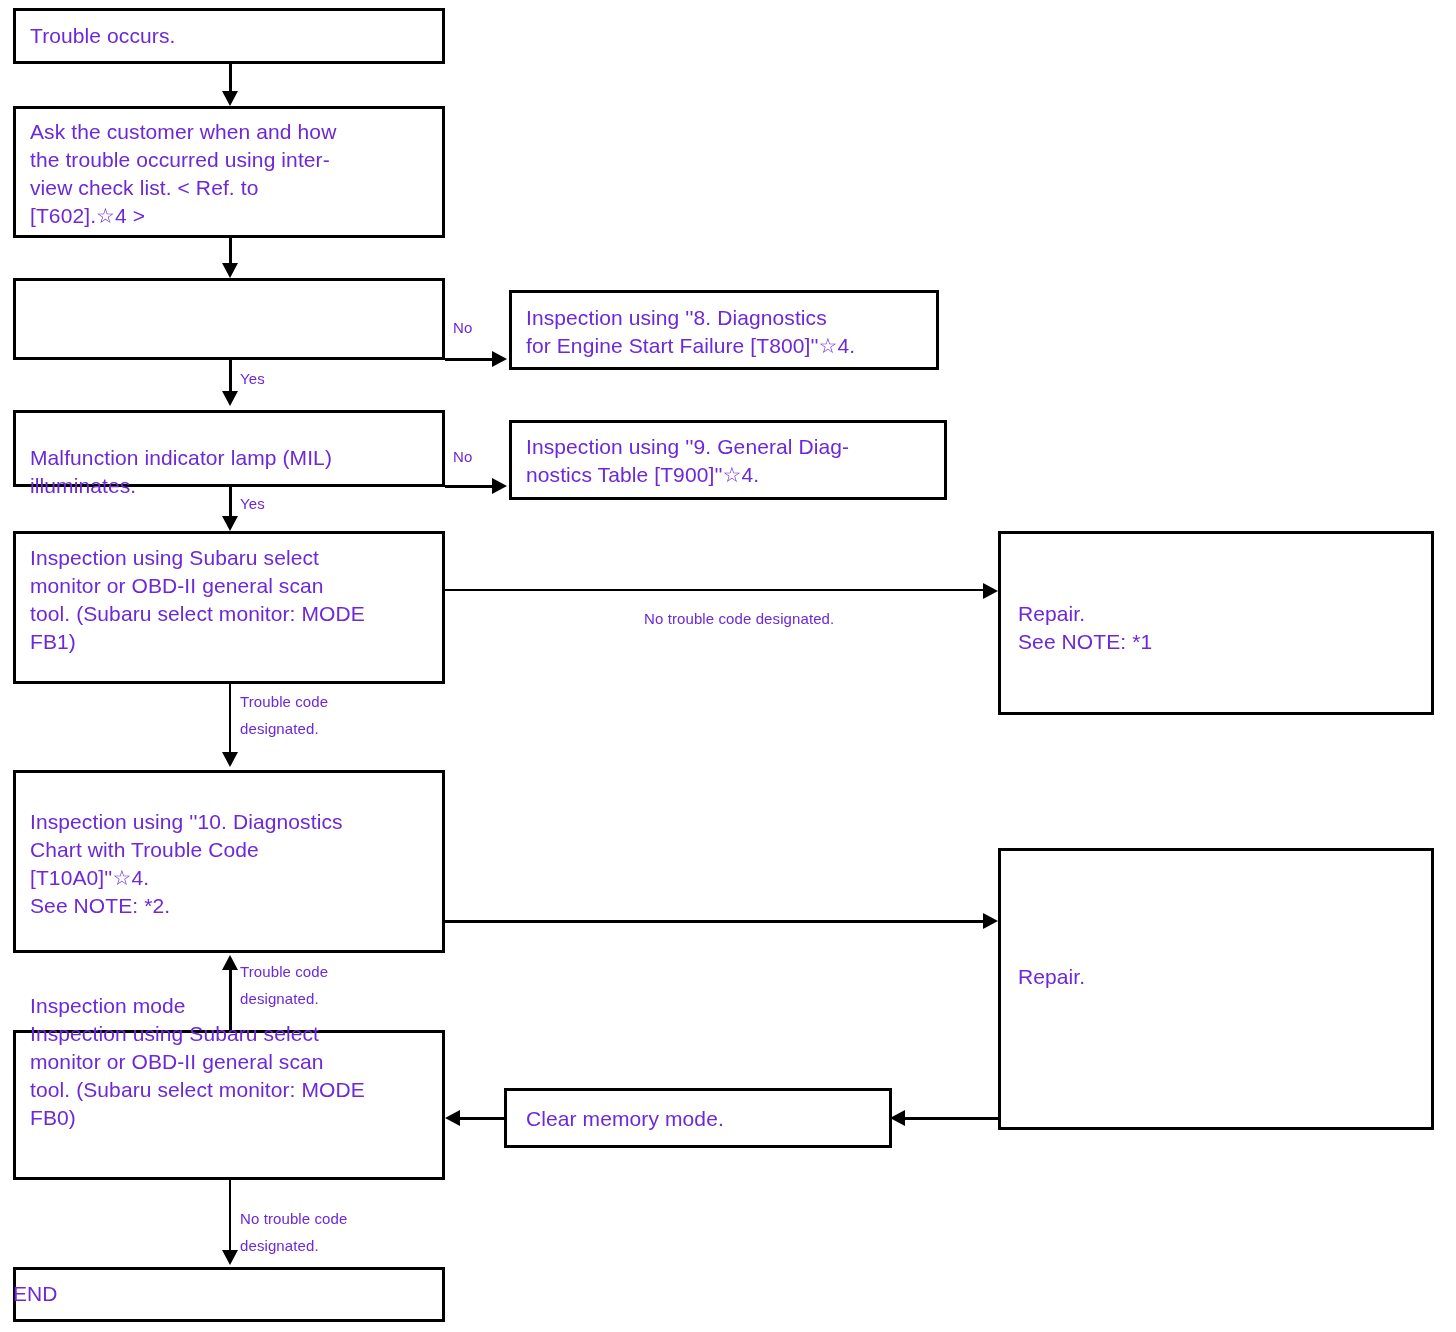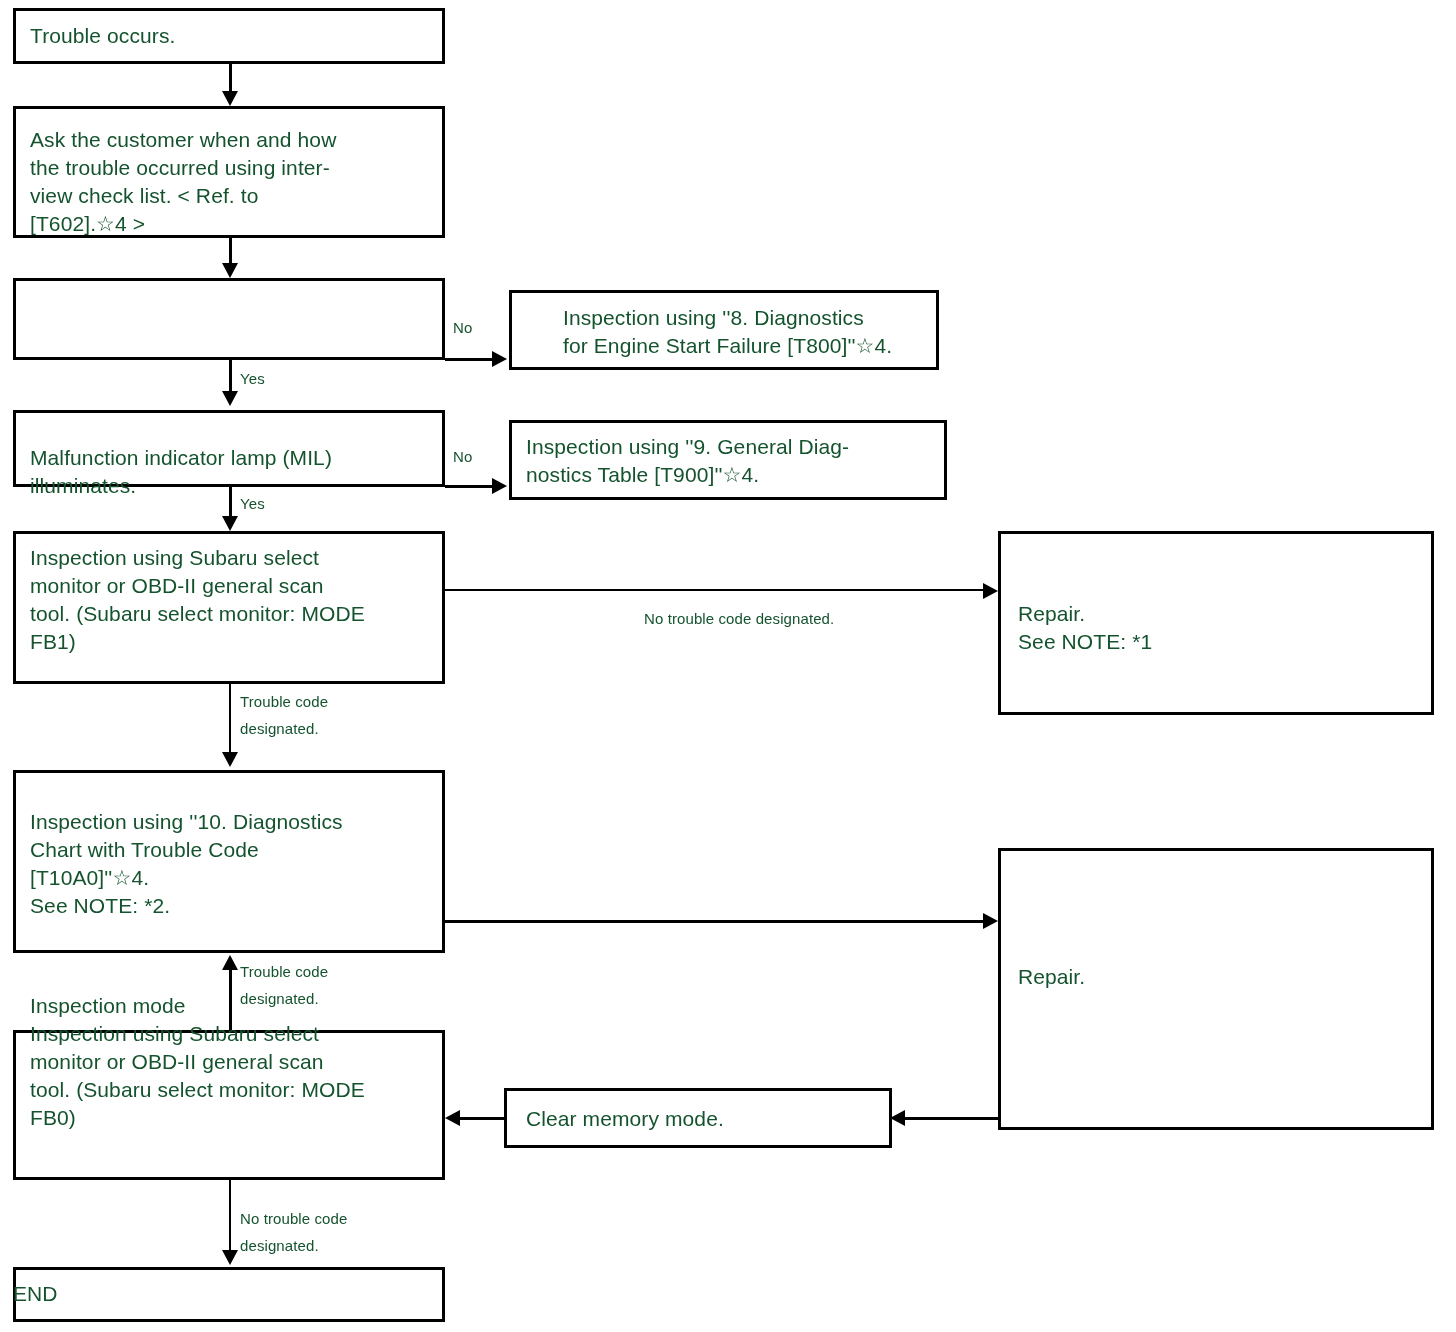--- a/index.html
+++ b/index.html
@@ -14,7 +14,7 @@
     height: 1332px;
     background: #ffffff;
     font-family: "Liberation Sans", sans-serif;
-    color: #14532d;
+    color: #6d28d9;
     overflow: hidden;
   }
   .box {

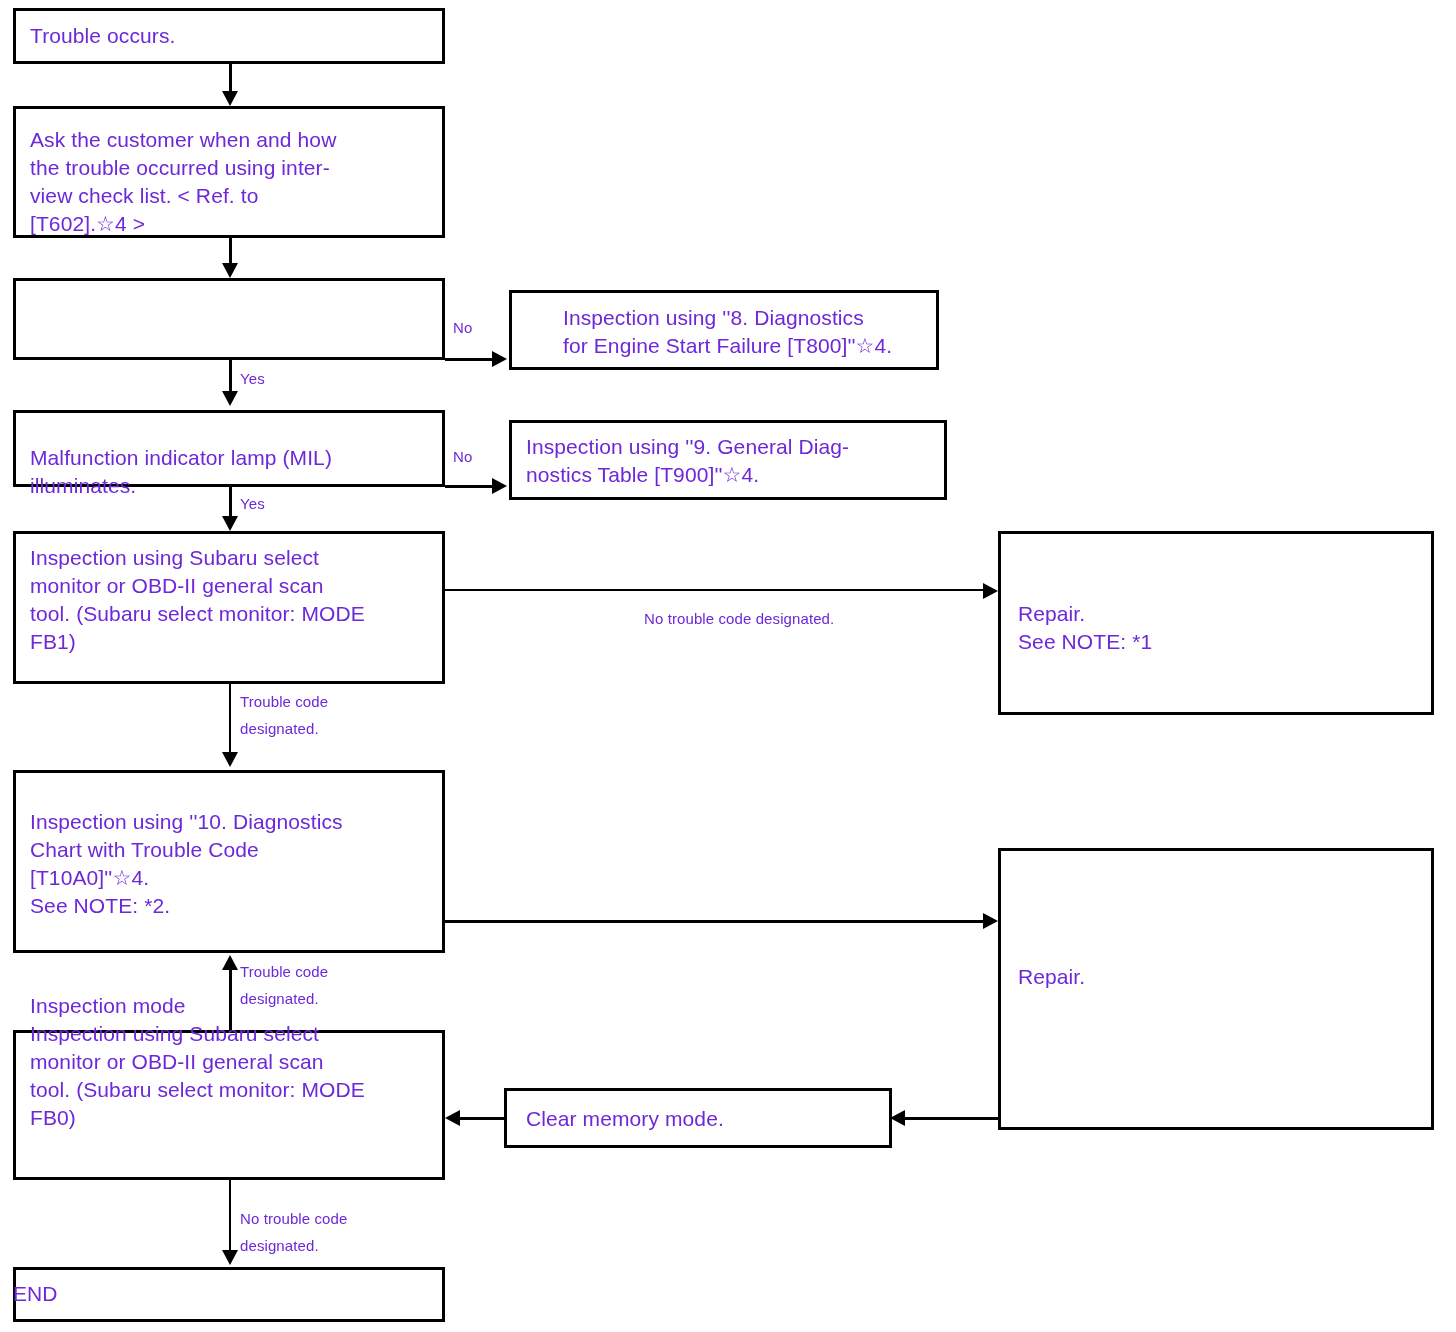--- a/index.html
+++ b/index.html
@@ -96,7 +96,7 @@
   <div class="arrow-down" style="left:222px; top:91px;"></div>
 
   <div class="box" style="left:13px; top:106px; width:432px; height:132px;"></div>
-  <div class="box-text" style="left:30px; top:118px; width:405px;margin-top:8px;">Ask the customer when and how
+  <div class="box-text" style="left:30px; top:118px; width:405px;">Ask the customer when and how
 the trouble occurred using inter-
 view check list.  &lt; Ref. to
 [T602].☆4 &gt;</div>

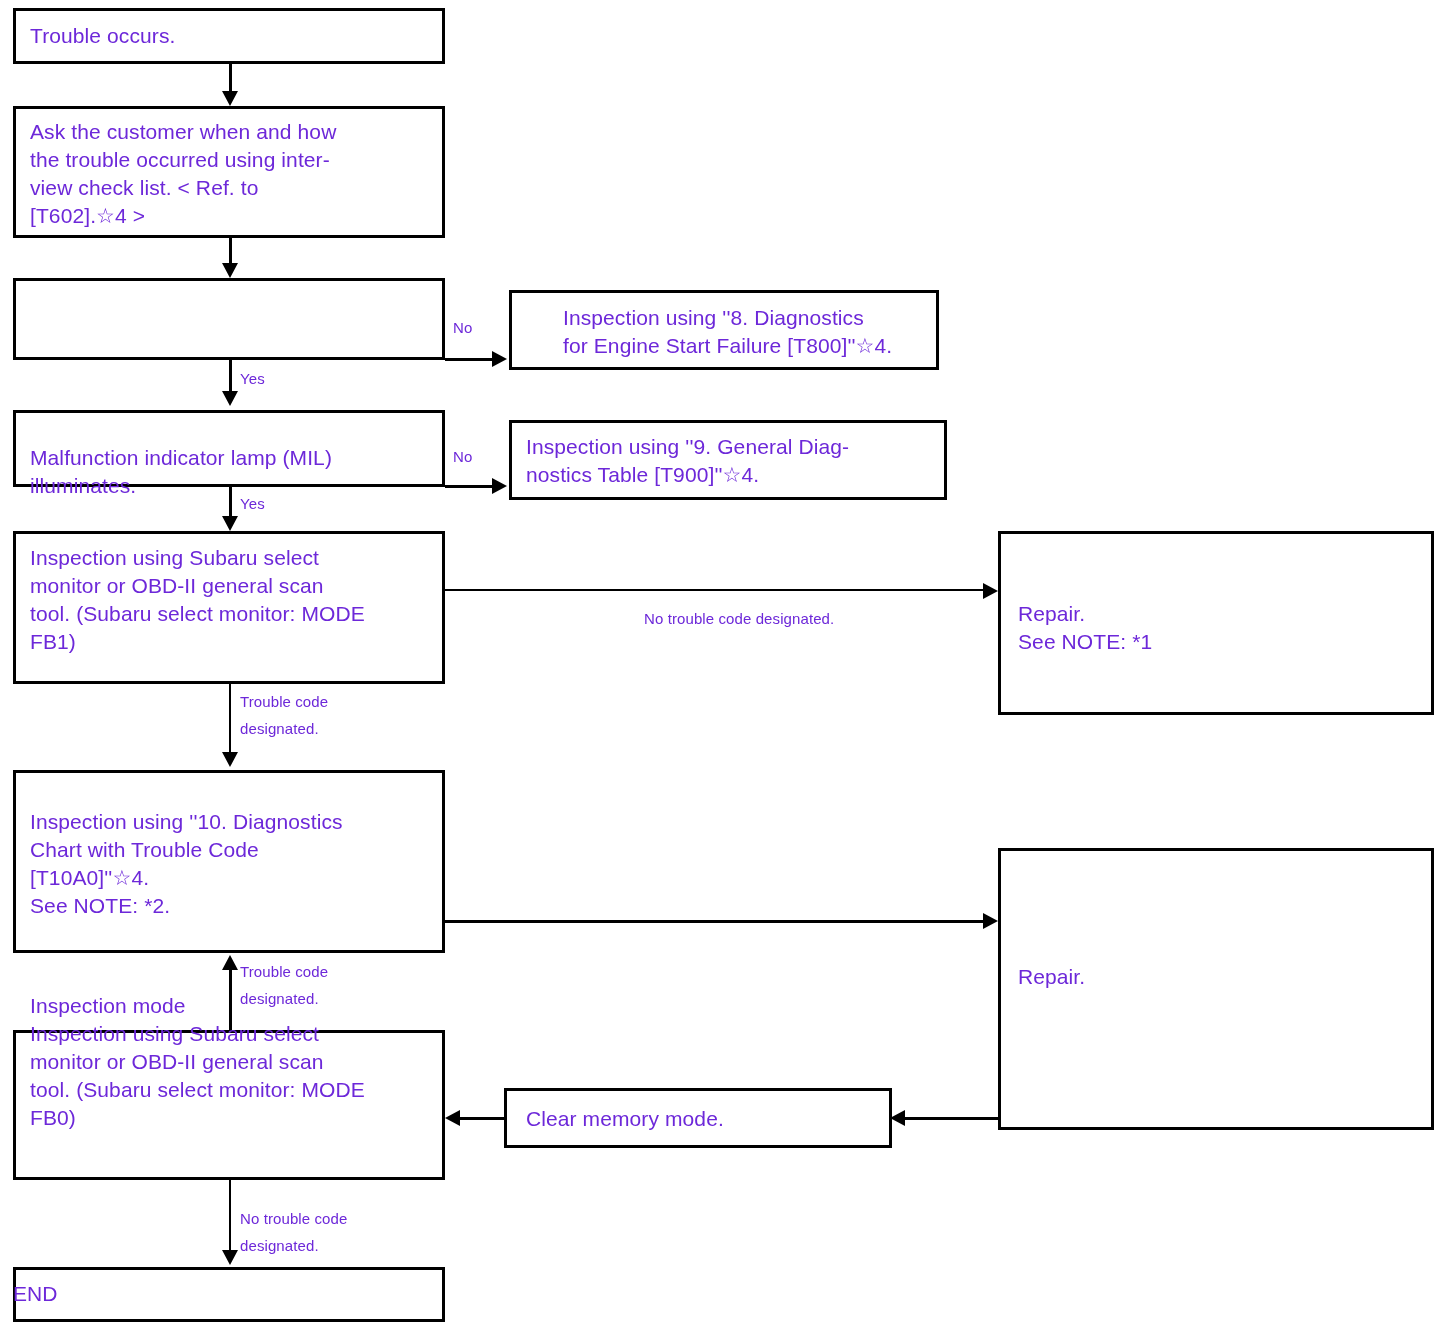--- a/index.html
+++ b/index.html
@@ -111,7 +111,7 @@
   <div class="edge-label" style="left:453px; top:314px;">No</div>
 
   <div class="box" style="left:509px; top:290px; width:430px; height:80px;"></div>
-  <div class="box-text" style="left:526px; top:304px; width:412px;margin-left:37px;">Inspection using ''8. Diagnostics
+  <div class="box-text" style="left:526px; top:304px; width:412px;">Inspection using ''8. Diagnostics
 for Engine Start Failure [T800]''☆4.</div>
 
   <div class="vline" style="left:229px; top:360px; height:32px;"></div>

